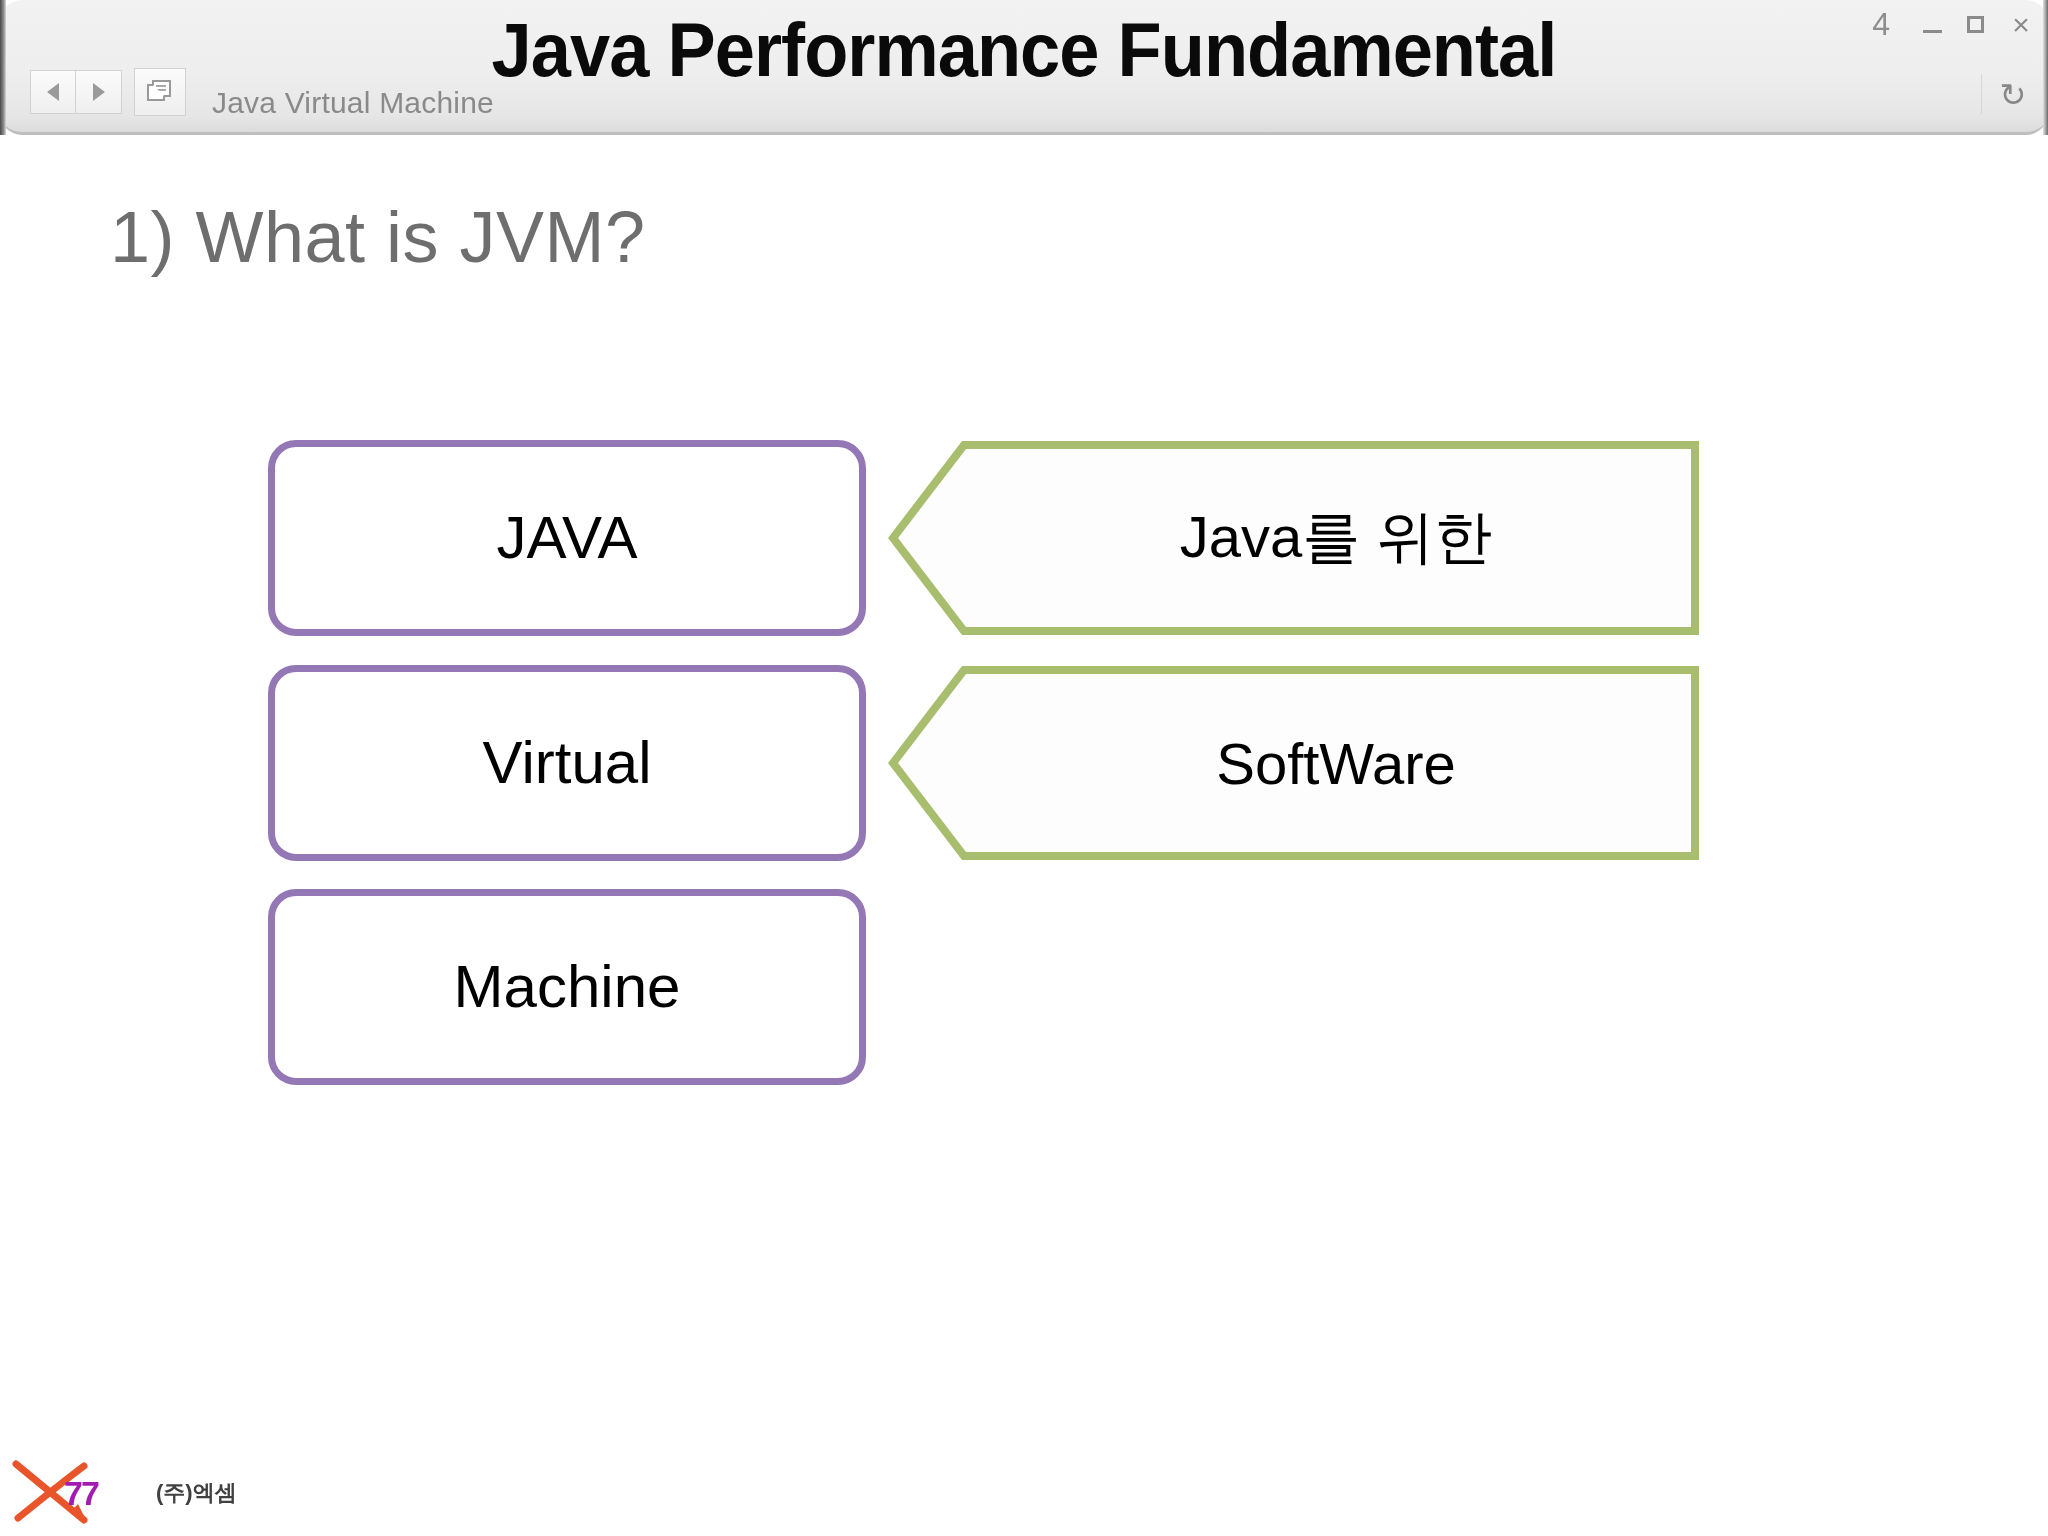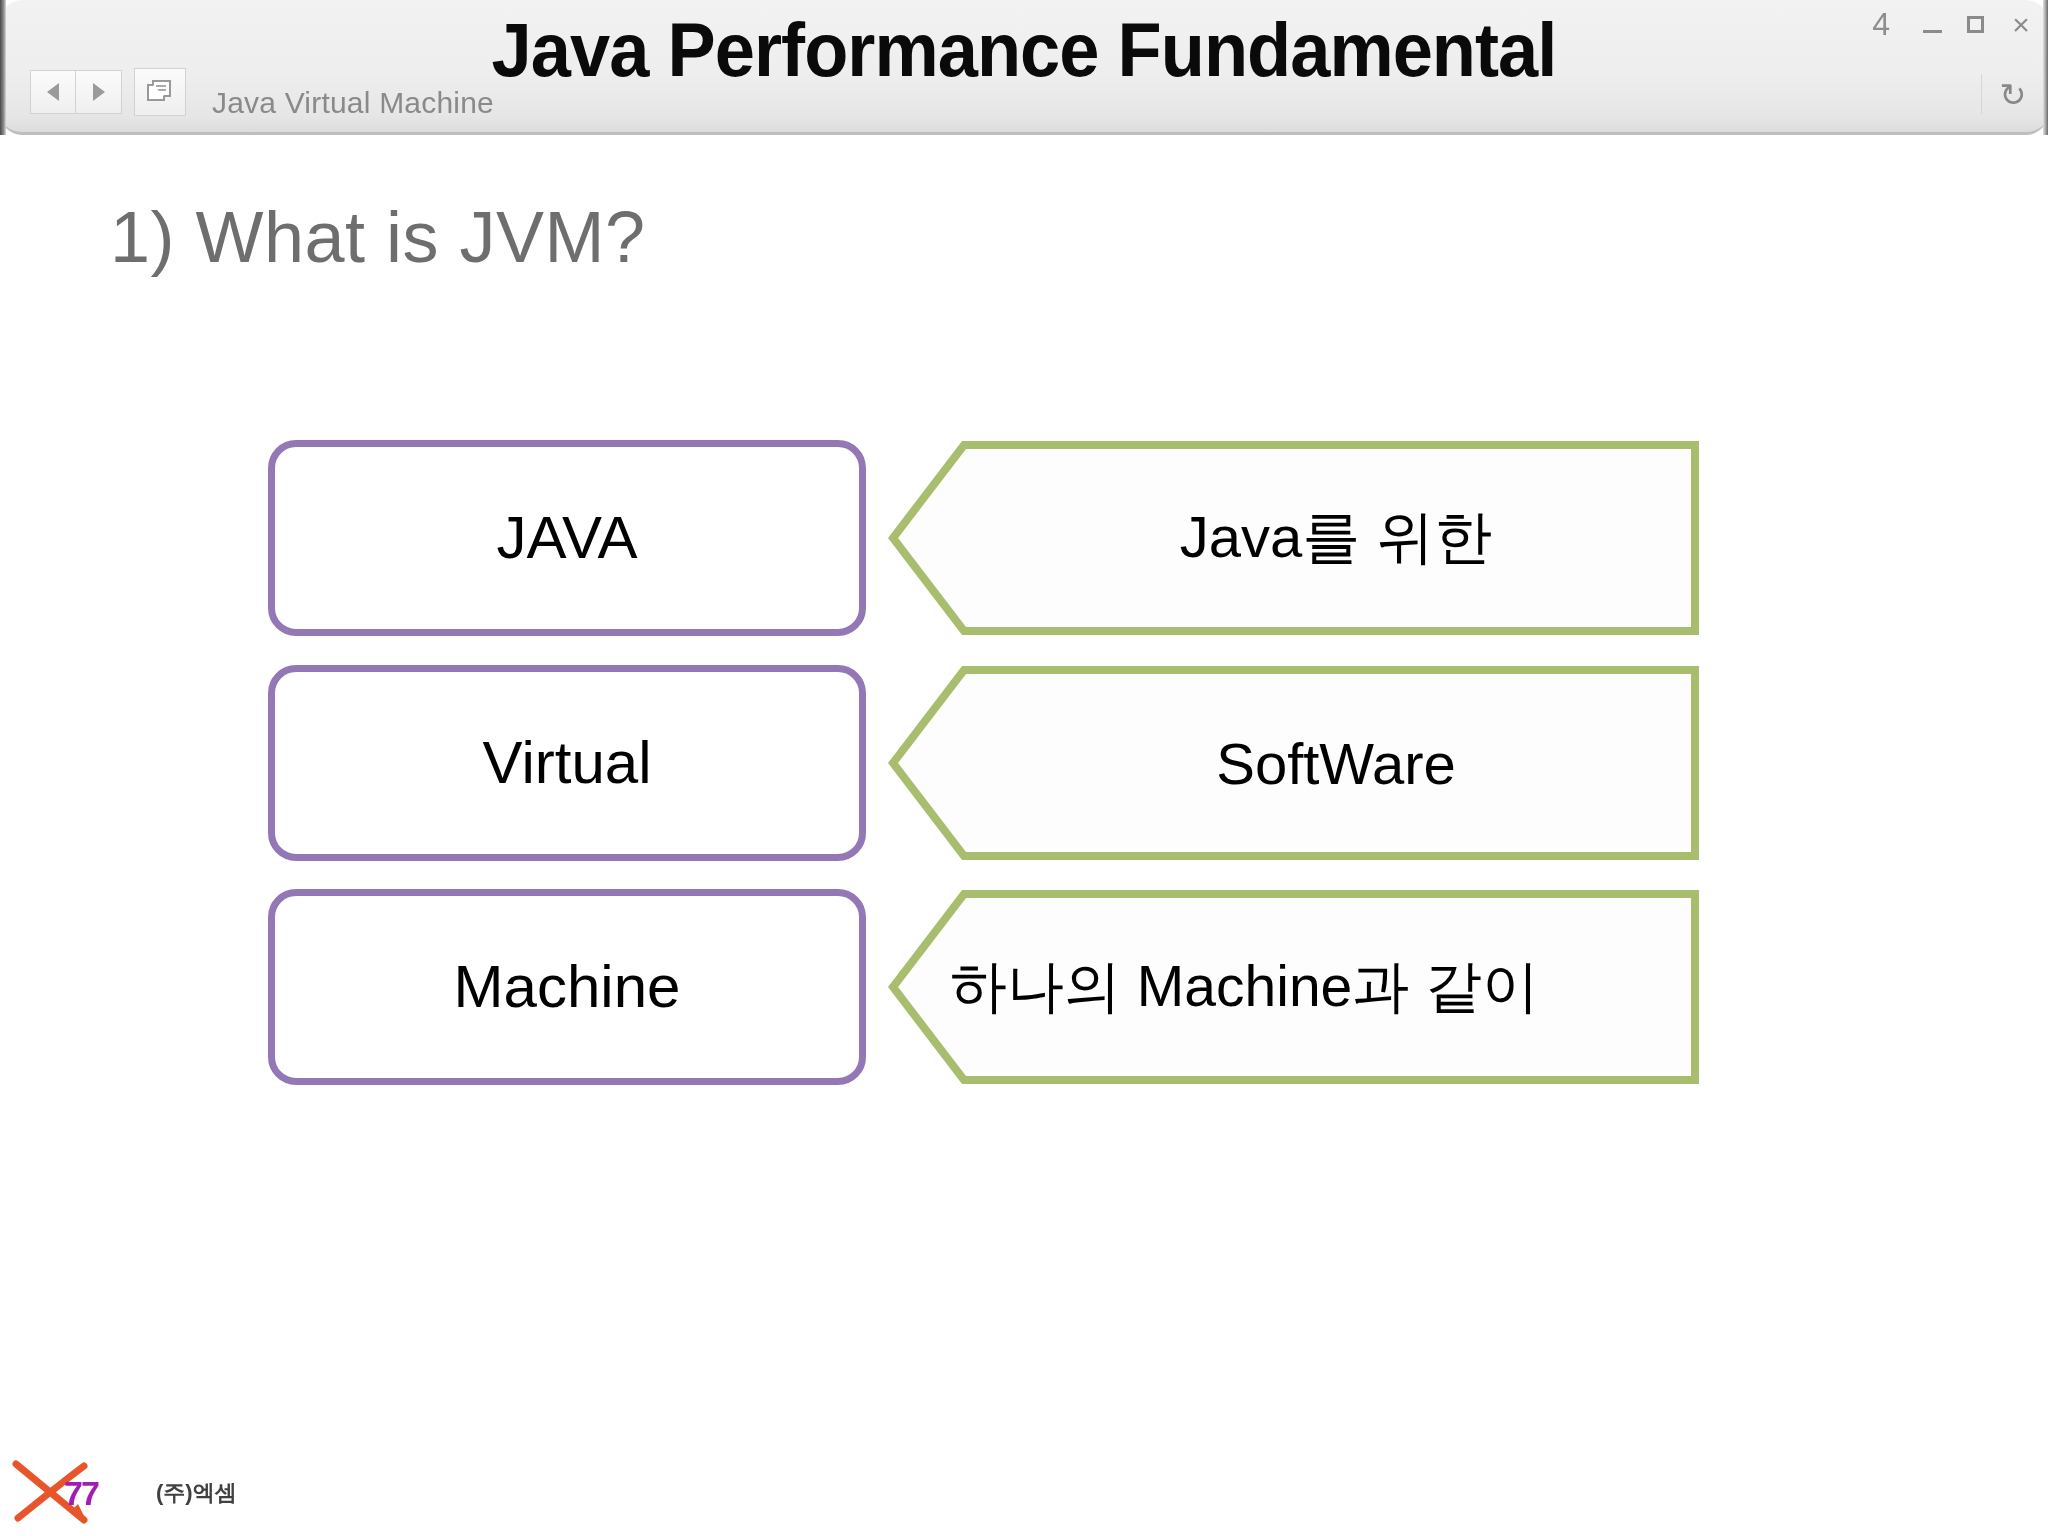--- a/index.html
+++ b/index.html
@@ -358,12 +358,6 @@
   <div class="row row-2">
     <div class="pill">
       <span class="pill-label">Machine</span>
-    </div>
-    <div class="chev">
-      <svg width="812" height="196" viewBox="0 0 812 196" preserveAspectRatio="none">
-        <polygon points="76,5 807,5 807,191 76,191 5,98" fill="#fdfdfd" stroke="#A9BD6F" stroke-width="8" stroke-linejoin="miter"></polygon>
-      </svg>
-      <div class="chev-label left-align">하나의 Machine과 같이</div>
     </div>
   </div>
 

